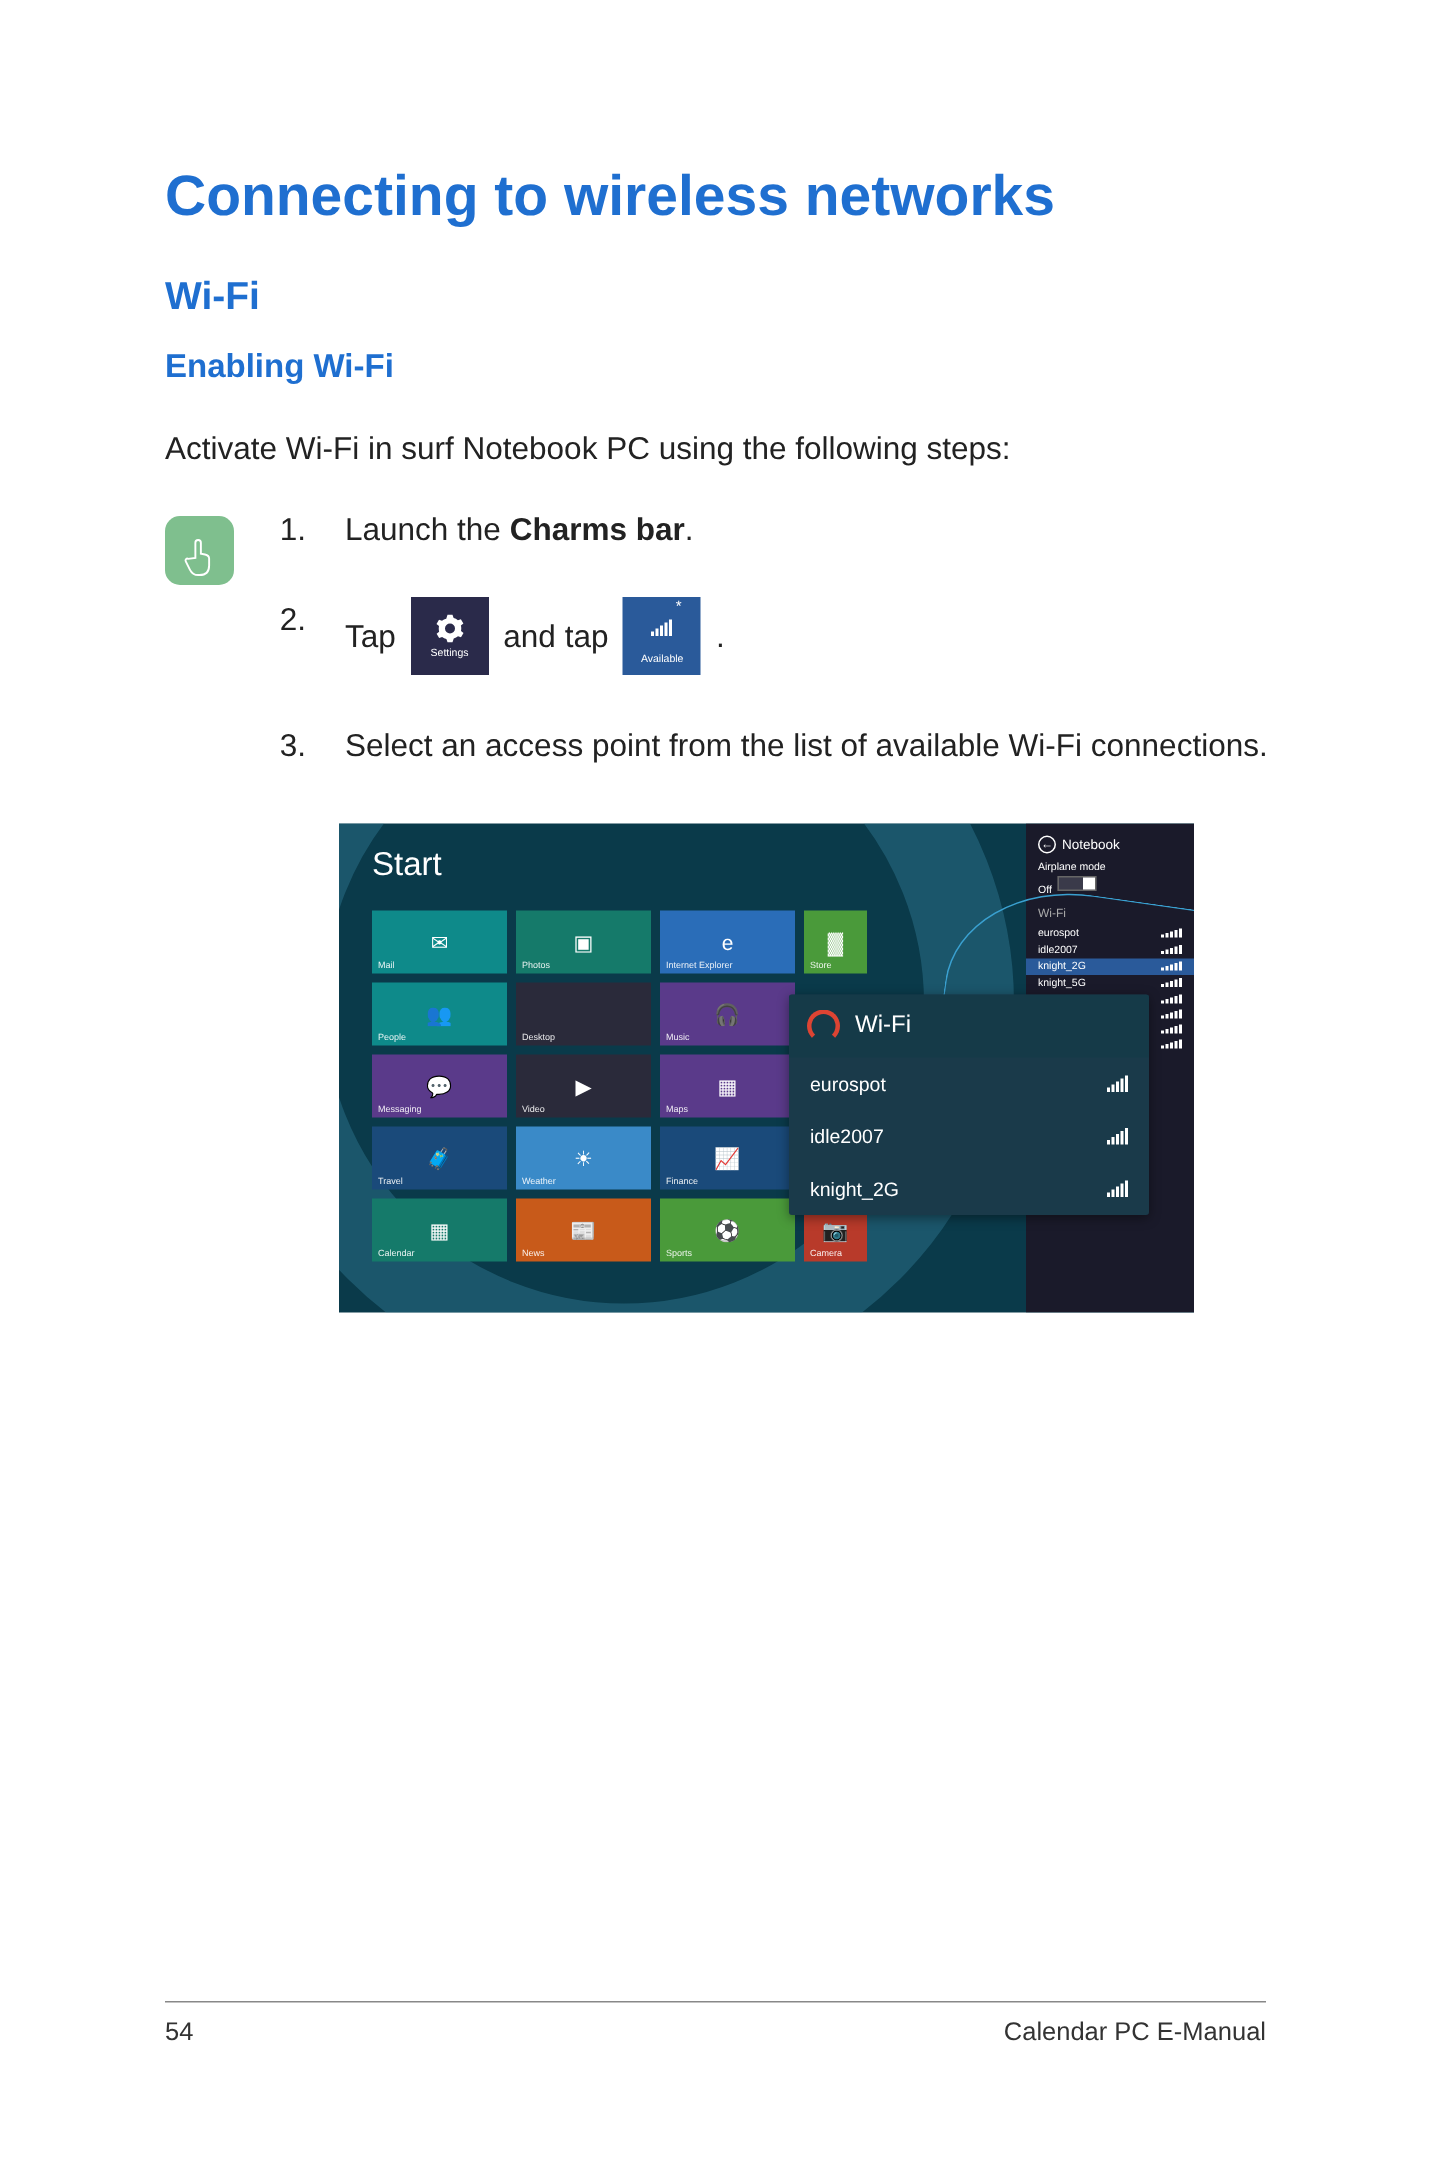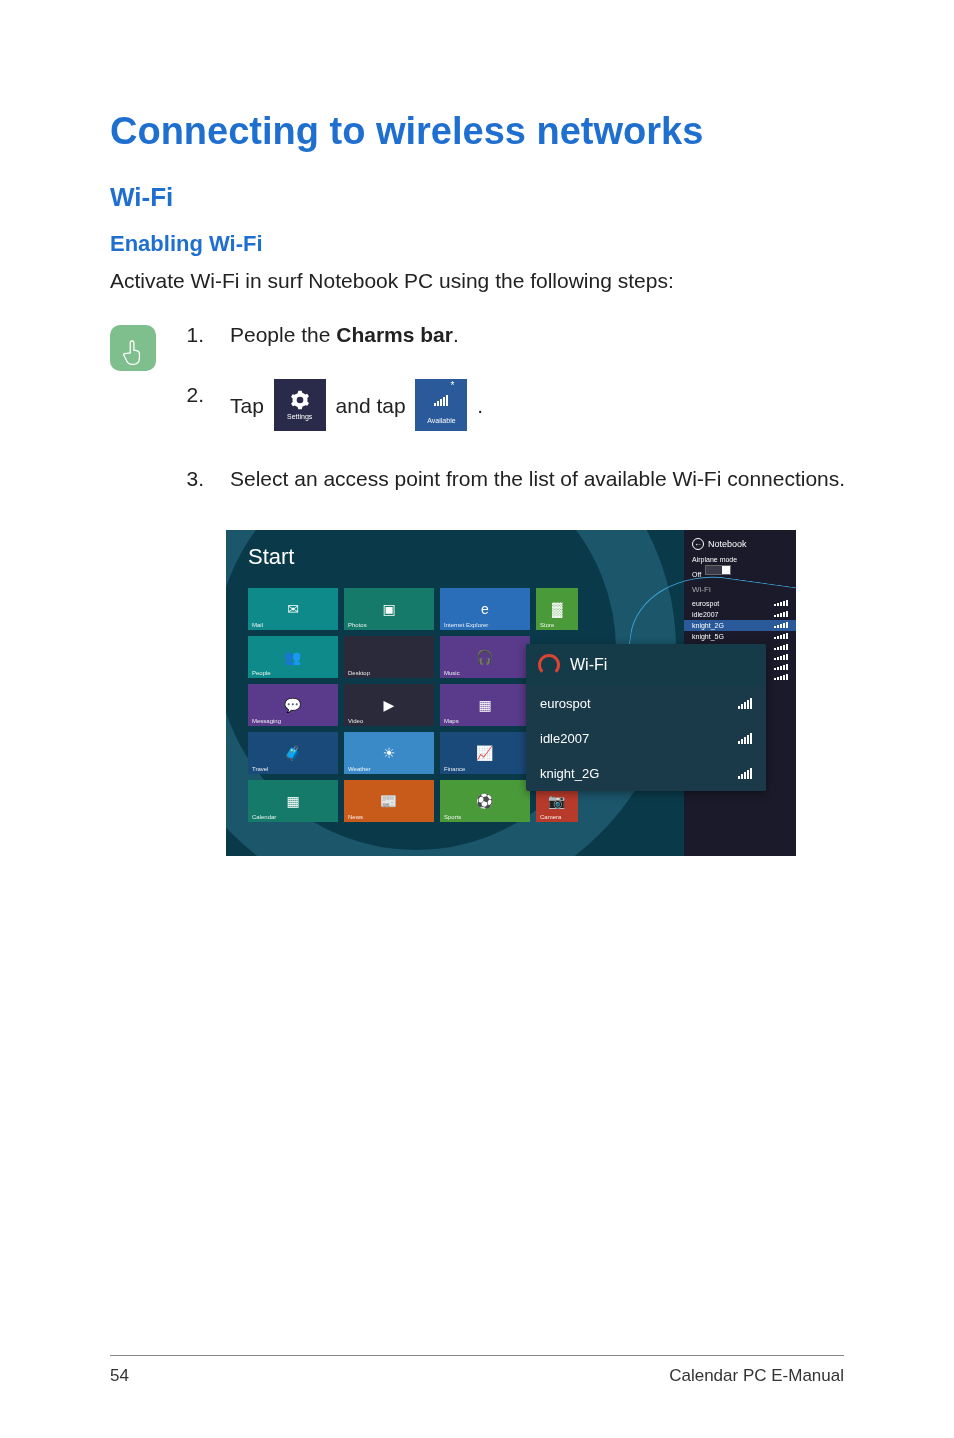--- a/index.html
+++ b/index.html
@@ -10,7 +10,7 @@
   p.body { font-size: 21px; line-height: 1.35; margin-bottom: 26px; }
   .callout-wrap { border-top: 1px solid #888; border-bottom: 1px solid #888; padding: 22px 0; margin: 10px 0 48px 40px; }
   .callout { font-size: 20px; line-height: 1.4; padding: 0 10px 0 6px; }
-  h3.sub2 { color: #1f6fd0; font-weight: 700; font-size: 22px; margin-bottom: 10px; }
+  h3.sub2 { color: #1f6fd0; font-weight: 700; font-size: 22px; margin-bottom: 29px; }
   .steps-row { display: flex; gap: 28px; margin-top: 14px; }
   .touch-icon { width: 46px; height: 46px; border-radius: 10px; background: #7fbf8e; display:flex; align-items:flex-end; justify-content:center; padding-bottom:4px; flex: 0 0 46px; margin-top:4px;}
   .touch-icon svg { width: 22px; height: 30px; }

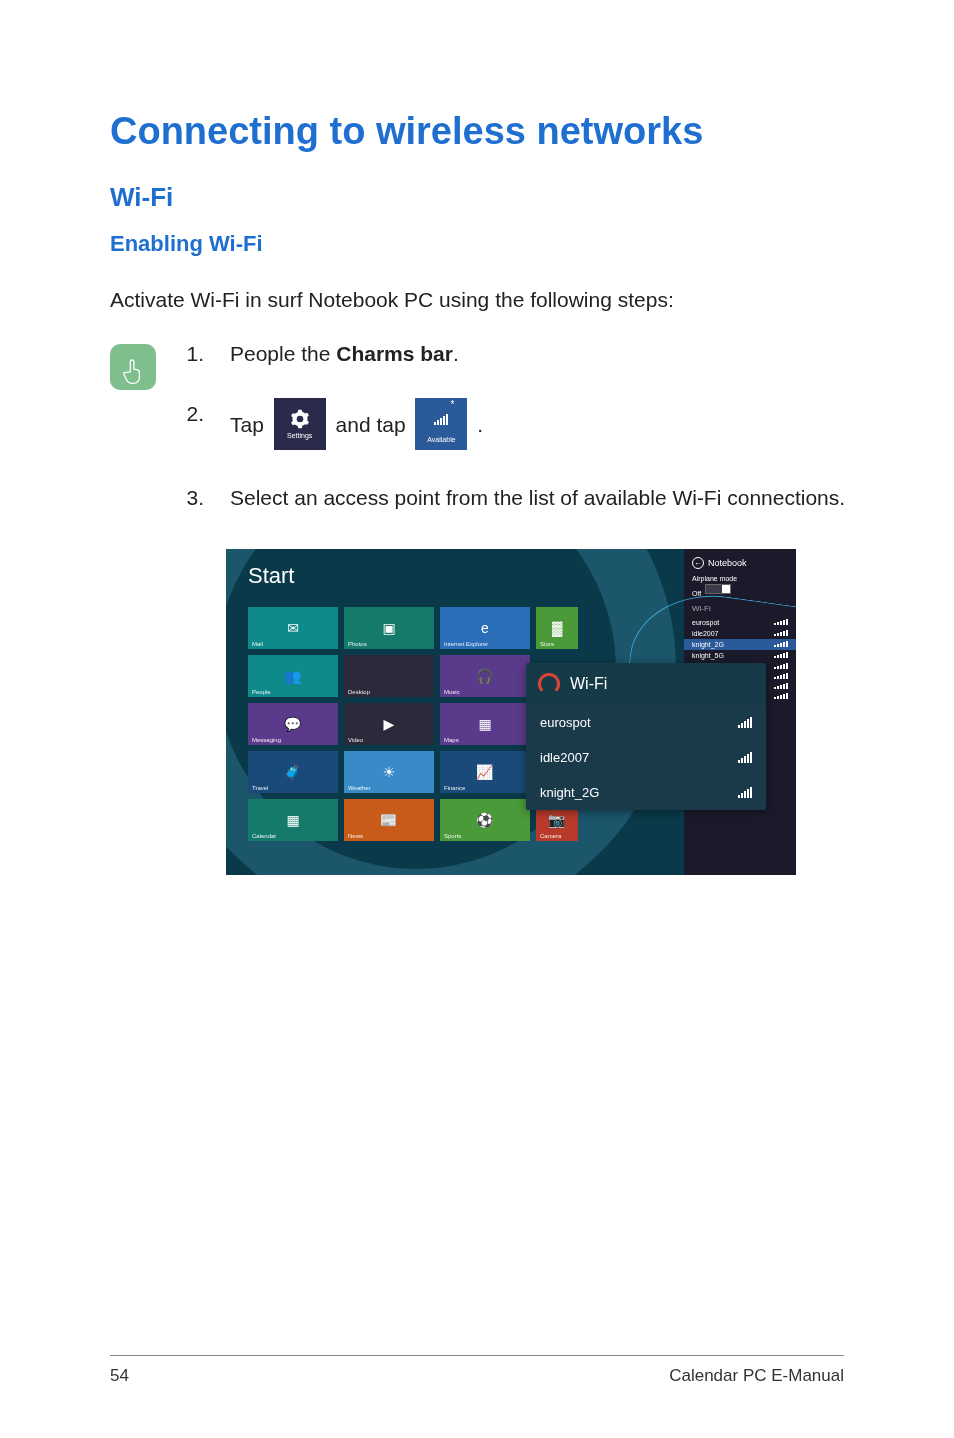--- a/index.html
+++ b/index.html
@@ -83,7 +83,7 @@
       <li>
         <span class="num">1.</span>
         <span class="txt">
-          <span>People the </span><b>Charms bar</b><span>.</span>
+          <span>Launch the </span><b>Charms bar</b><span>.</span>
         </span>
       </li>
       <li>

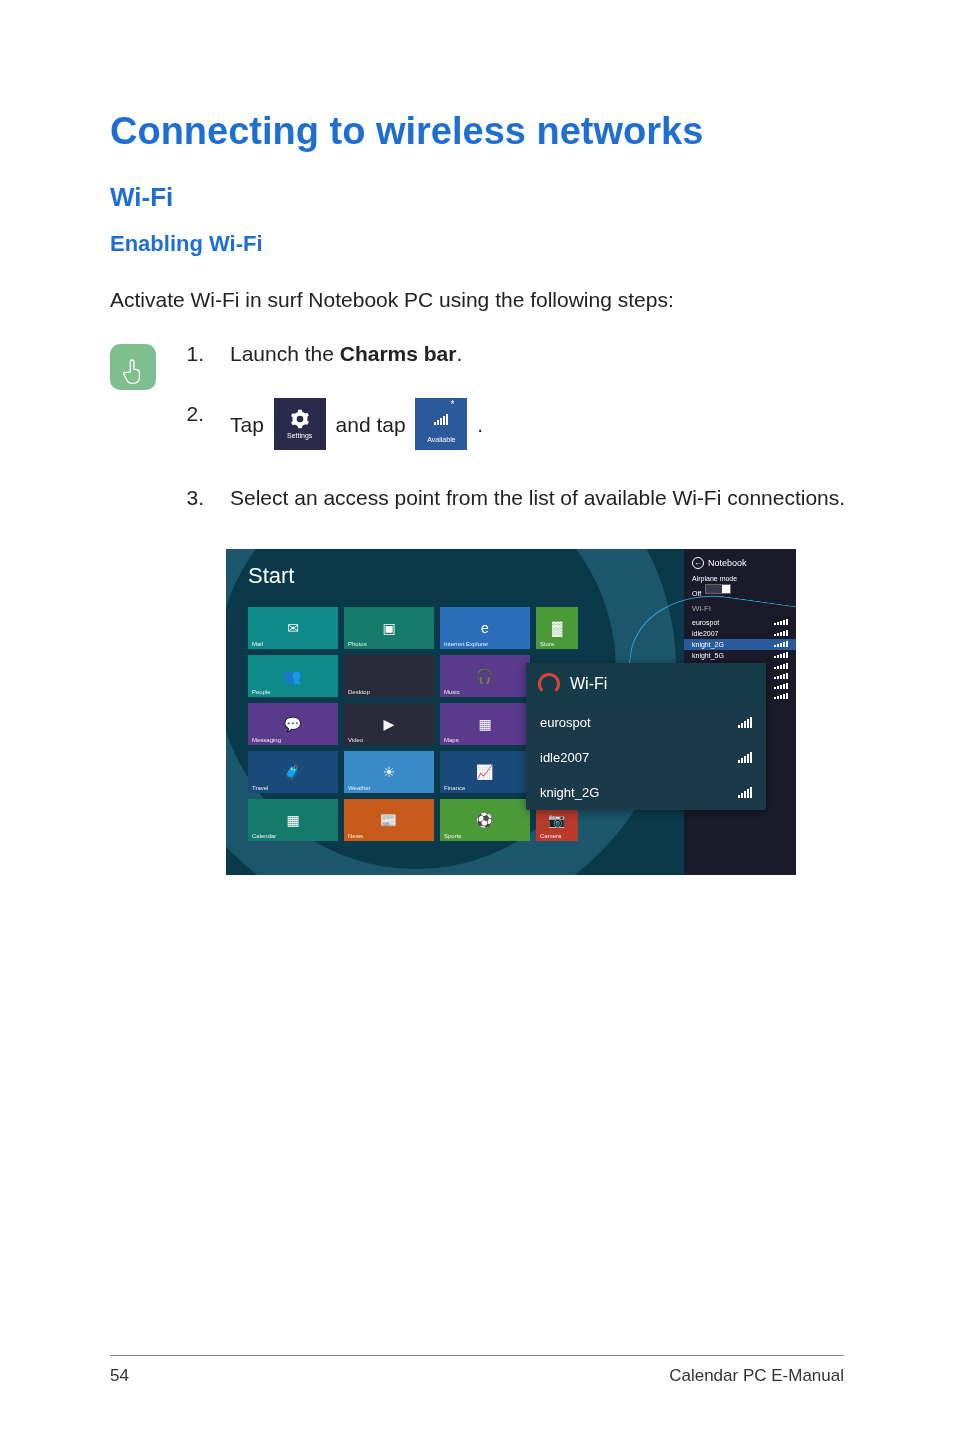--- a/index.html
+++ b/index.html
@@ -57,7 +57,7 @@
   .sig.sm i{ background:#fff;}
   .sig.tiny{ height:6px;} .sig.tiny i:nth-child(1){height:2px;} .sig.tiny i:nth-child(2){height:3px;} .sig.tiny i:nth-child(3){height:4px;} .sig.tiny i:nth-child(4){height:5px;} .sig.tiny i:nth-child(5){height:6px;}
 
-  .footer { position:absolute; left:110px; right:110px; bottom:52px; border-top:1px solid #888; padding-top:10px; display:flex; justify-content:space-between; font-size:17px; color:#333;}
+  .footer { position:absolute; left:110px; right:110px; bottom:73px; border-top:1px solid #888; padding-top:10px; display:flex; justify-content:space-between; font-size:17px; color:#333;}
   .gear-svg { width:20px; height:20px; }
   .sigstar { position:relative; }
   .sigstar::before { content:"*"; position:absolute; top:-6px; right:-6px; font-size:10px; color:#fff;}

